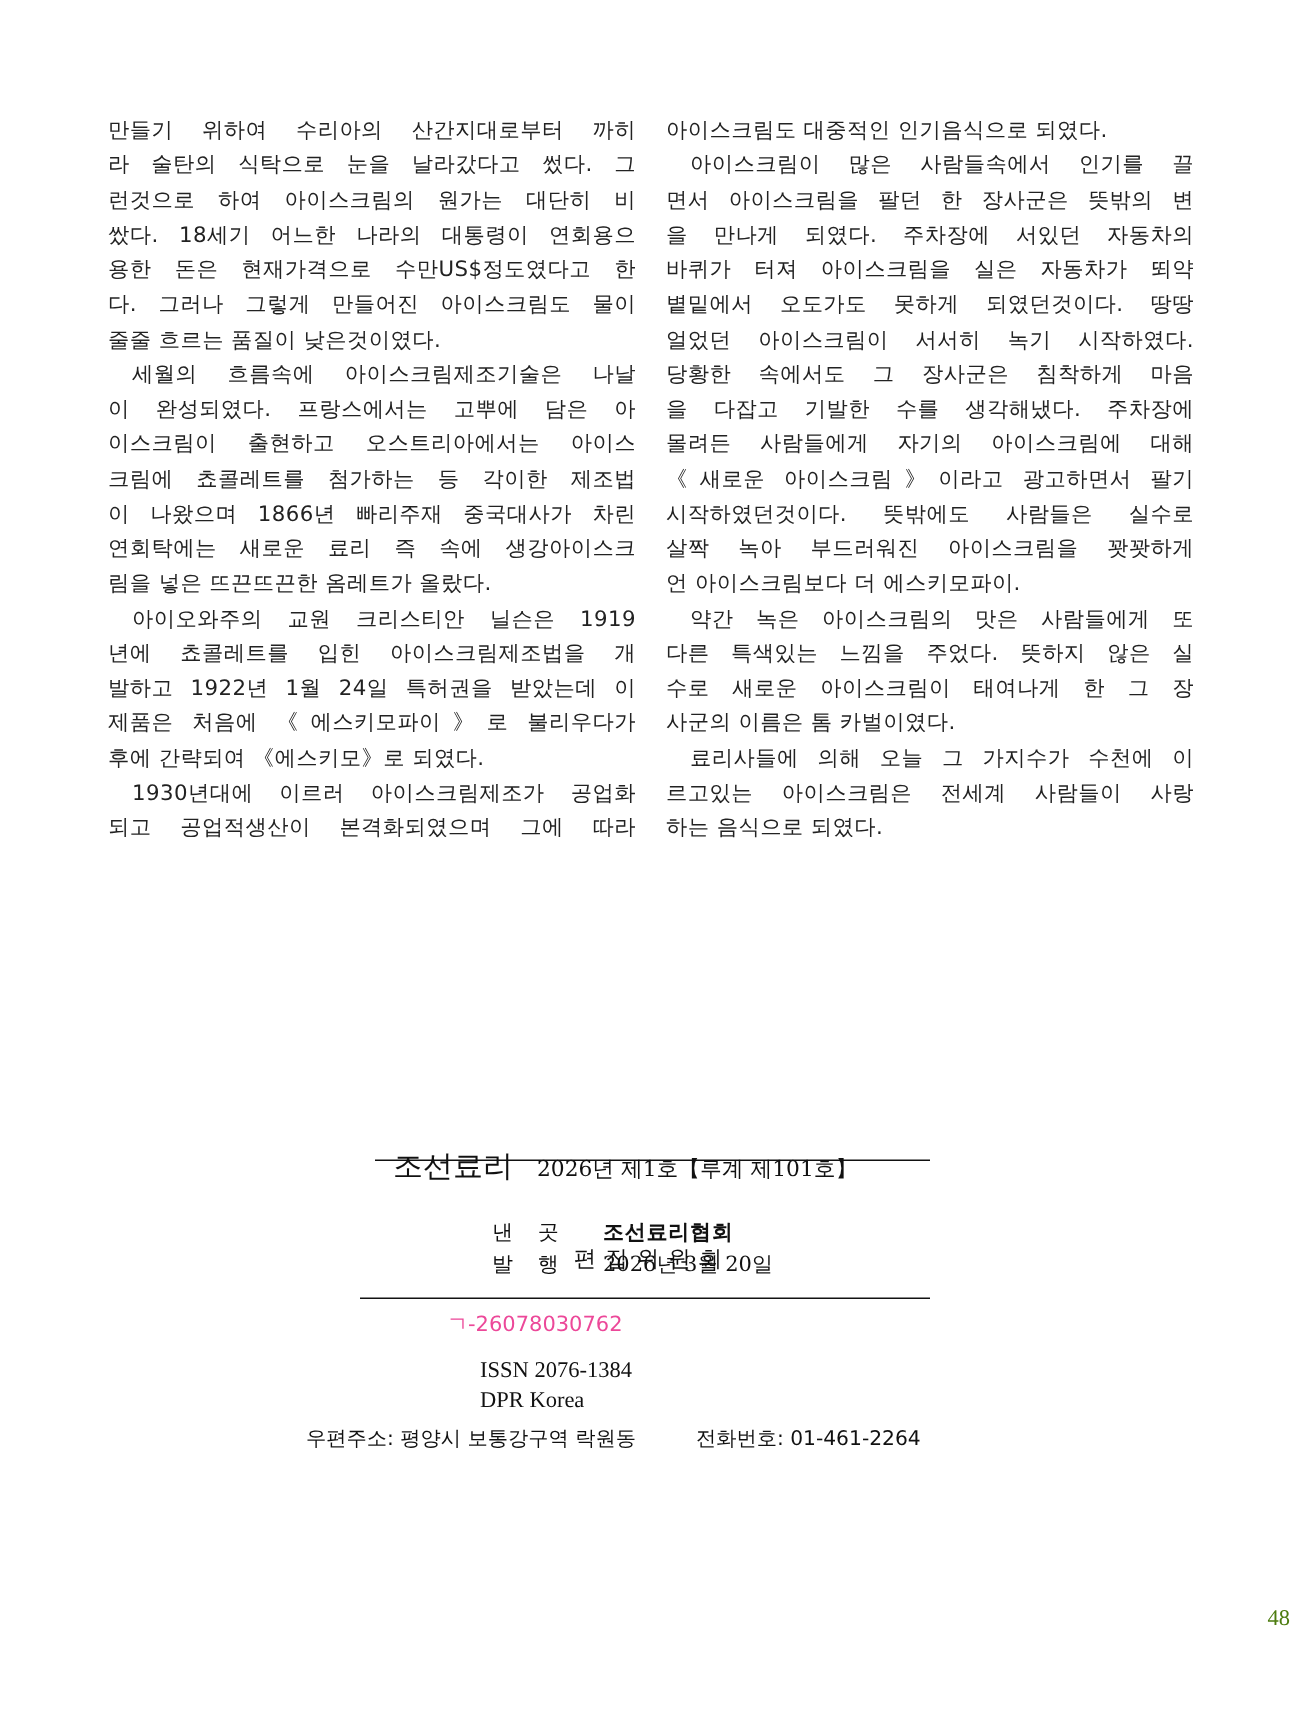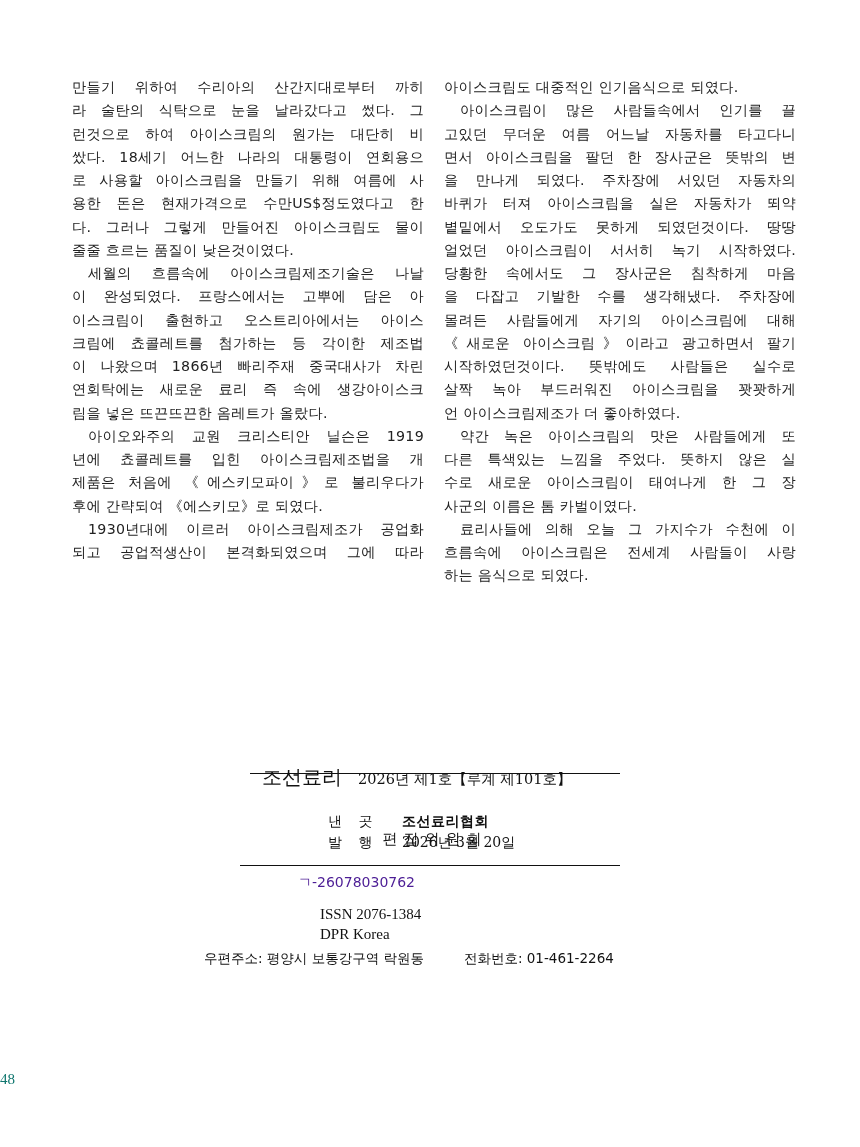--- a/index.html
+++ b/index.html
@@ -178,7 +178,6 @@
   <div class="column" id="col-right">
       <div class="line last">아이스크림도 대중적인 인기음식으로 되였다.</div>
       <div class="line indent">아이스크림이 많은 사람들속에서 인기를 끌</div>
-      <div class="line">고있던 무더운 여름 어느날 자동차를 타고다니</div>
       <div class="line">면서 아이스크림을 팔던 한 장사군은 뜻밖의 변</div>
       <div class="line">을 만나게 되였다. 주차장에 서있던 자동차의</div>
       <div class="line">바퀴가 터져 아이스크림을 실은 자동차가 뙤약</div>

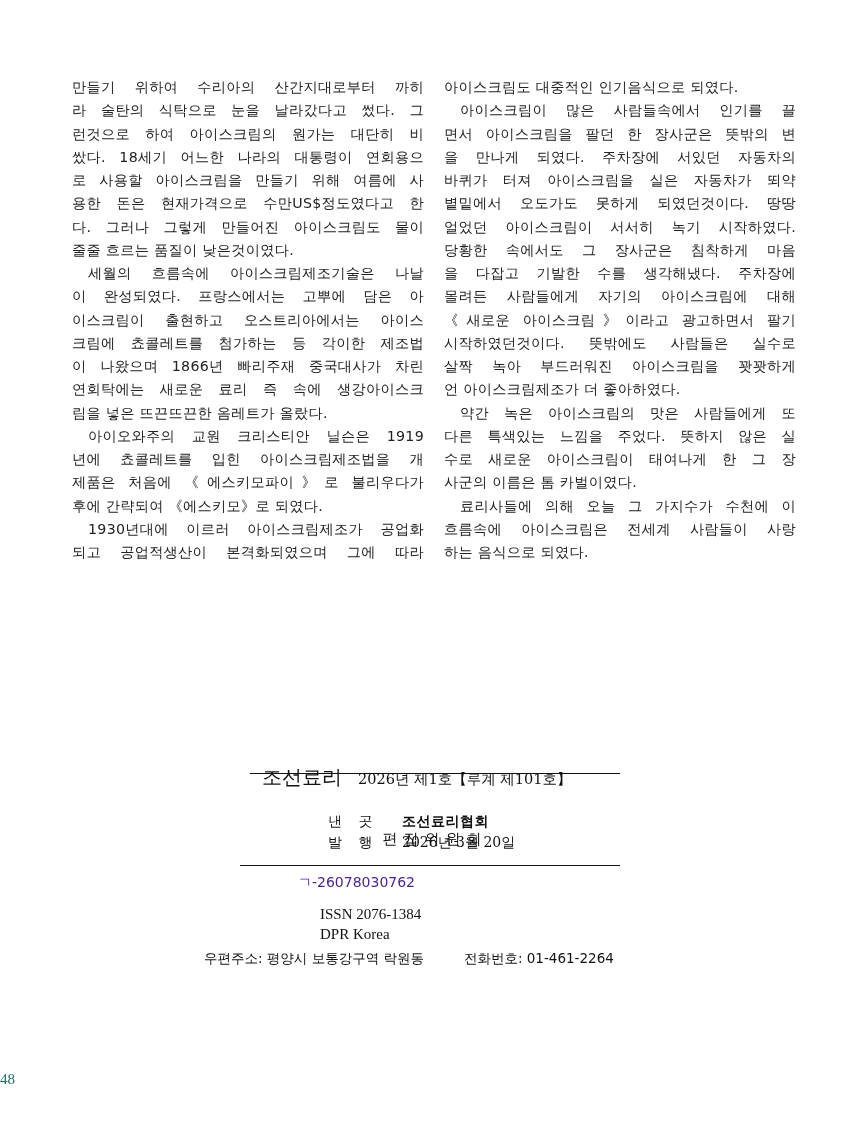--- a/index.html
+++ b/index.html
@@ -157,7 +157,6 @@
       <div class="line">라 술탄의 식탁으로 눈을 날라갔다고 썼다. 그</div>
       <div class="line">런것으로 하여 아이스크림의 원가는 대단히 비</div>
       <div class="line">쌌다. 18세기 어느한 나라의 대통령이 연회용으</div>
-      <div class="line">로 사용할 아이스크림을 만들기 위해 여름에 사</div>
       <div class="line">용한 돈은 현재가격으로 수만US$정도였다고 한</div>
       <div class="line">다. 그러나 그렇게 만들어진 아이스크림도 물이</div>
       <div class="line last">줄줄 흐르는 품질이 낮은것이였다.</div>

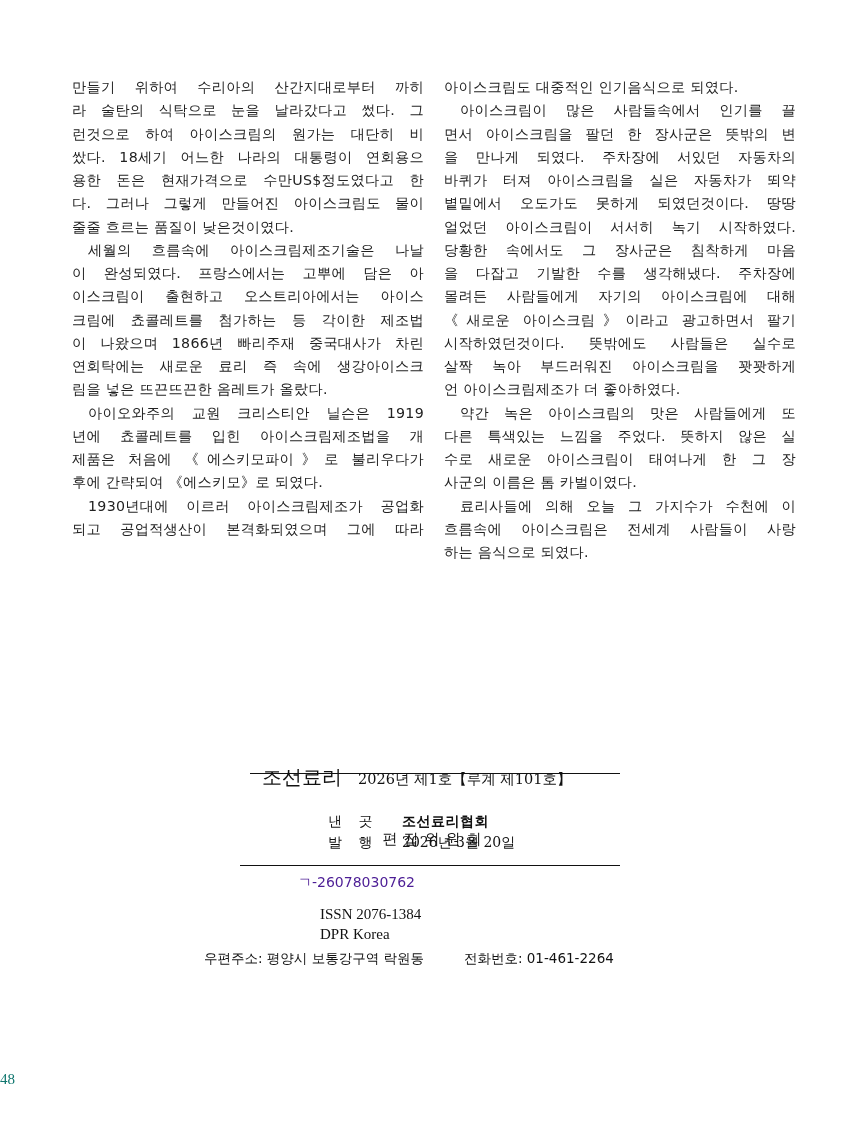--- a/index.html
+++ b/index.html
@@ -188,7 +188,7 @@
       <div class="line">《새로운 아이스크림》이라고 광고하면서 팔기</div>
       <div class="line">시작하였던것이다. 뜻밖에도 사람들은 실수로</div>
       <div class="line">살짝 녹아 부드러워진 아이스크림을 꽛꽛하게</div>
-      <div class="line last">언 아이스크림제조가 더 좋아하였다.</div>
+      <div class="line last">언 아이스크림보다 더 에스키모파이.</div>
       <div class="line indent">약간 녹은 아이스크림의 맛은 사람들에게 또</div>
       <div class="line">다른 특색있는 느낌을 주었다. 뜻하지 않은 실</div>
       <div class="line">수로 새로운 아이스크림이 태여나게 한 그 장</div>

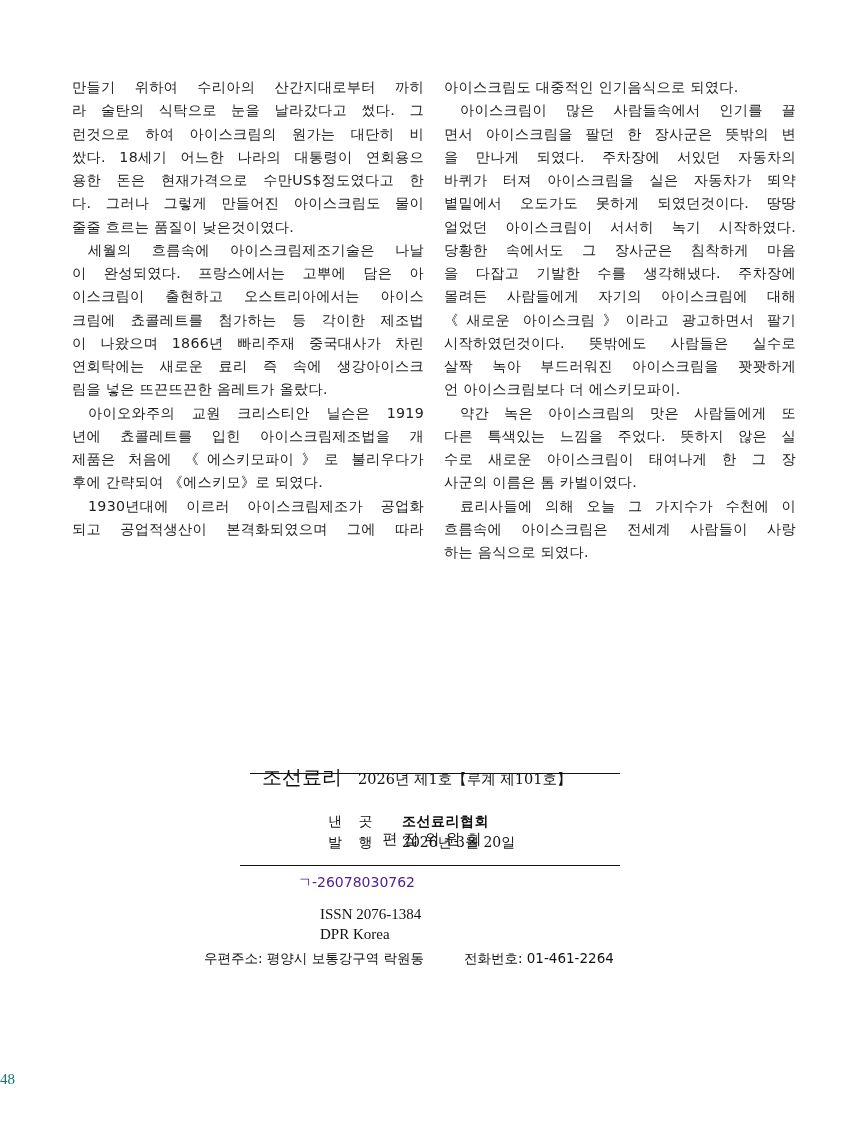--- a/index.html
+++ b/index.html
@@ -169,6 +169,7 @@
       <div class="line last">림을 넣은 뜨끈뜨끈한 옴레트가 올랐다.</div>
       <div class="line indent">아이오와주의 교원 크리스티안 닐슨은 1919</div>
       <div class="line">년에 쵸콜레트를 입힌 아이스크림제조법을 개</div>
+      <div class="line">발하고 1922년 1월 24일 특허권을 받았는데 이</div>
       <div class="line">제품은 처음에 《에스키모파이》로 불리우다가</div>
       <div class="line last">후에 간략되여 《에스키모》로 되였다.</div>
       <div class="line indent">1930년대에 이르러 아이스크림제조가 공업화</div>

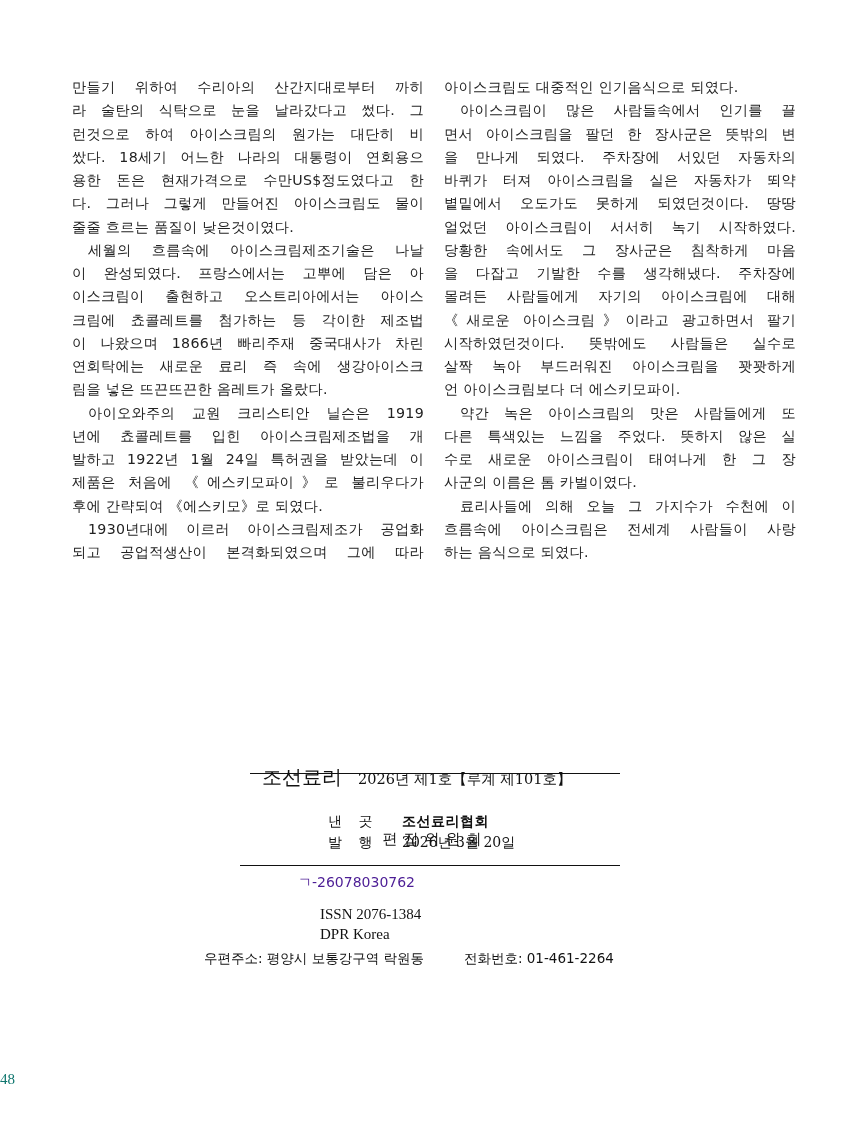--- a/index.html
+++ b/index.html
@@ -195,7 +195,7 @@
       <div class="line">수로 새로운 아이스크림이 태여나게 한 그 장</div>
       <div class="line last">사군의 이름은 톰 카벌이였다.</div>
       <div class="line indent">료리사들에 의해 오늘 그 가지수가 수천에 이</div>
-      <div class="line">흐름속에 아이스크림은 전세계 사람들이 사랑</div>
+      <div class="line">르고있는 아이스크림은 전세계 사람들이 사랑</div>
       <div class="line last">하는 음식으로 되였다.</div>
     </div>
 </div>

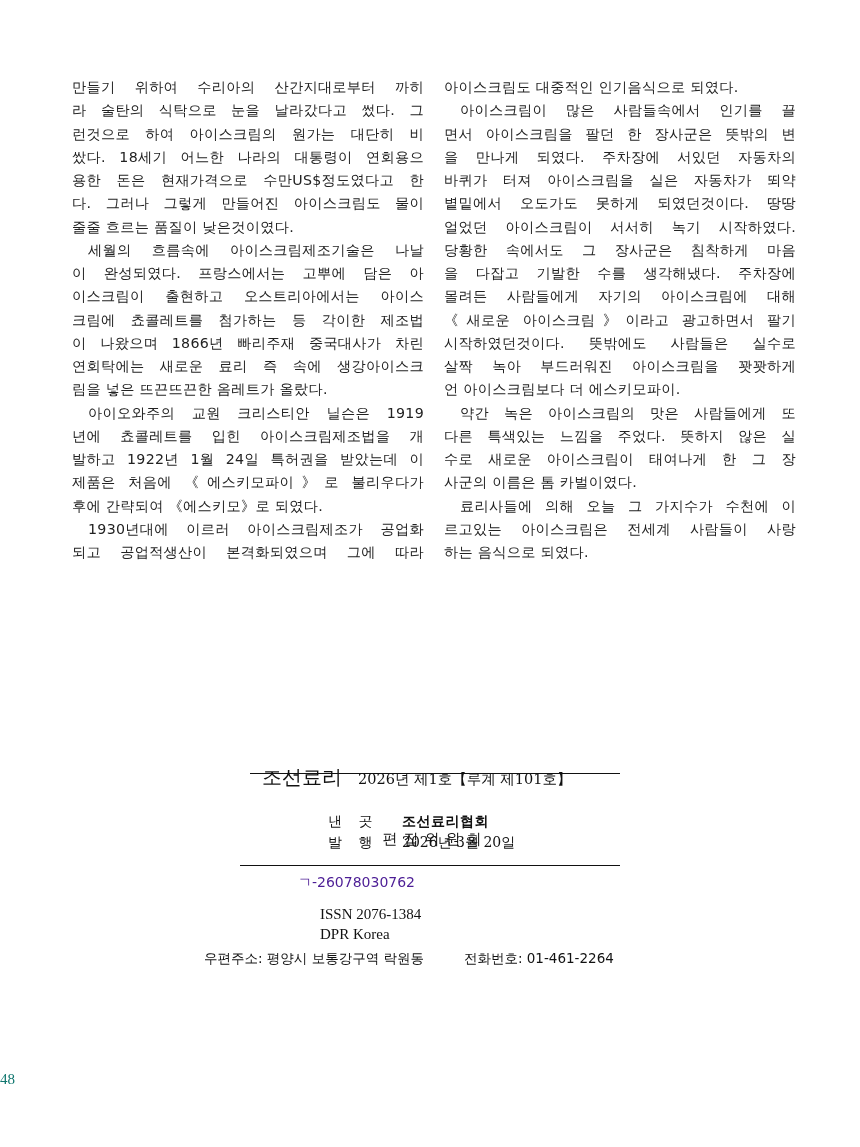--- a/index.html
+++ b/index.html
@@ -113,7 +113,7 @@
       left: 298px;
       font-family: "DejaVu Sans", sans-serif;
       font-size: 14px;
-      color: #4c1d95;
+      color: #ec4899;
     }
     .issn {
       position: absolute;

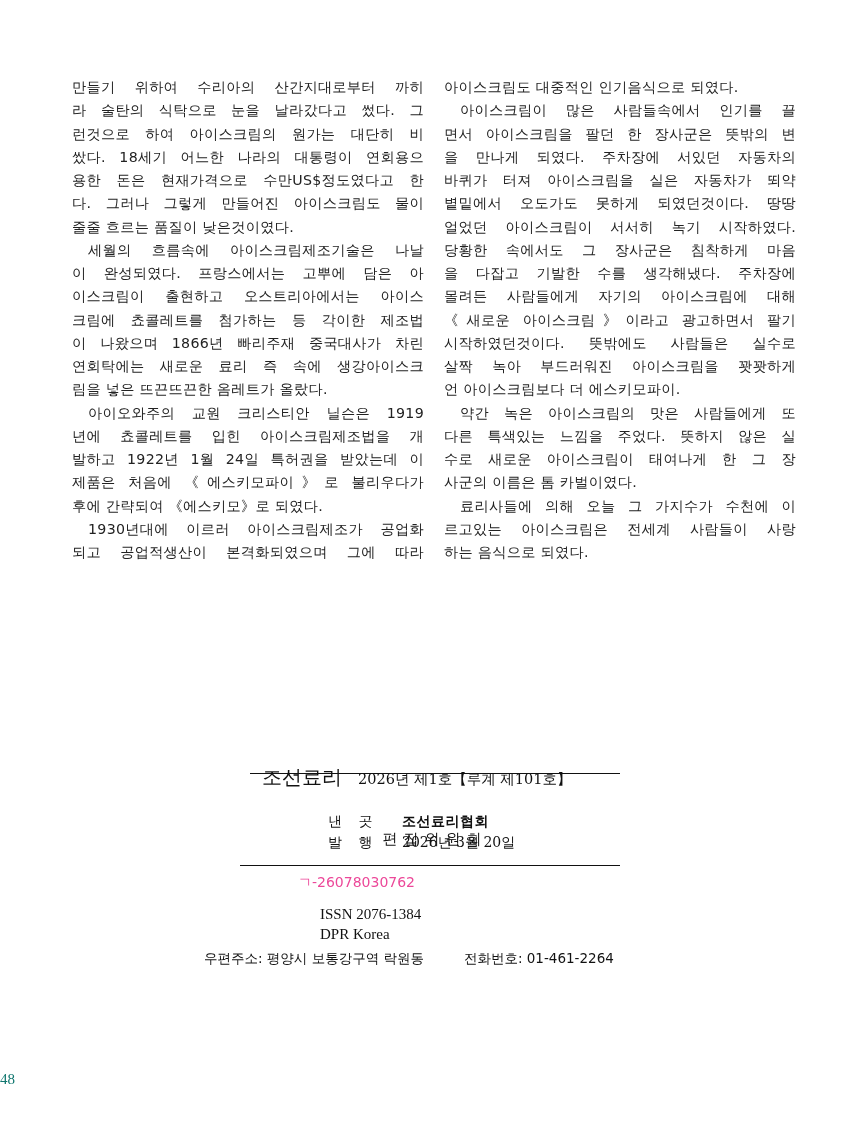--- a/index.html
+++ b/index.html
@@ -142,10 +142,10 @@
       top: 1071px;
       left: 0;
       width: 860px;
-      text-align: left;
+      text-align: right;
       font-family: "Liberation Serif", serif;
       font-size: 15px;
-      color: #0f766e;
+      color: #4d7c0f;
     }
   </style>
 </head>

